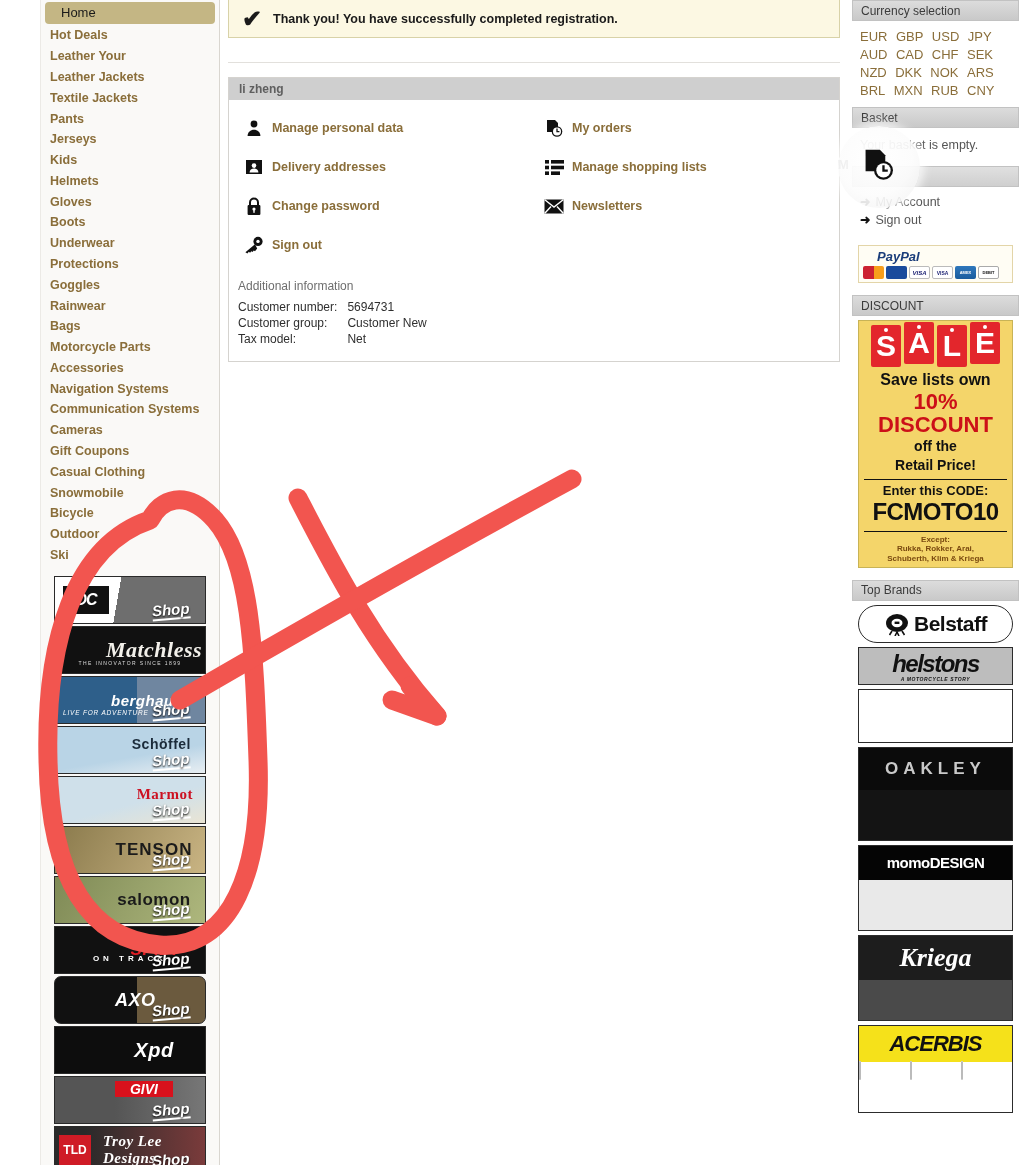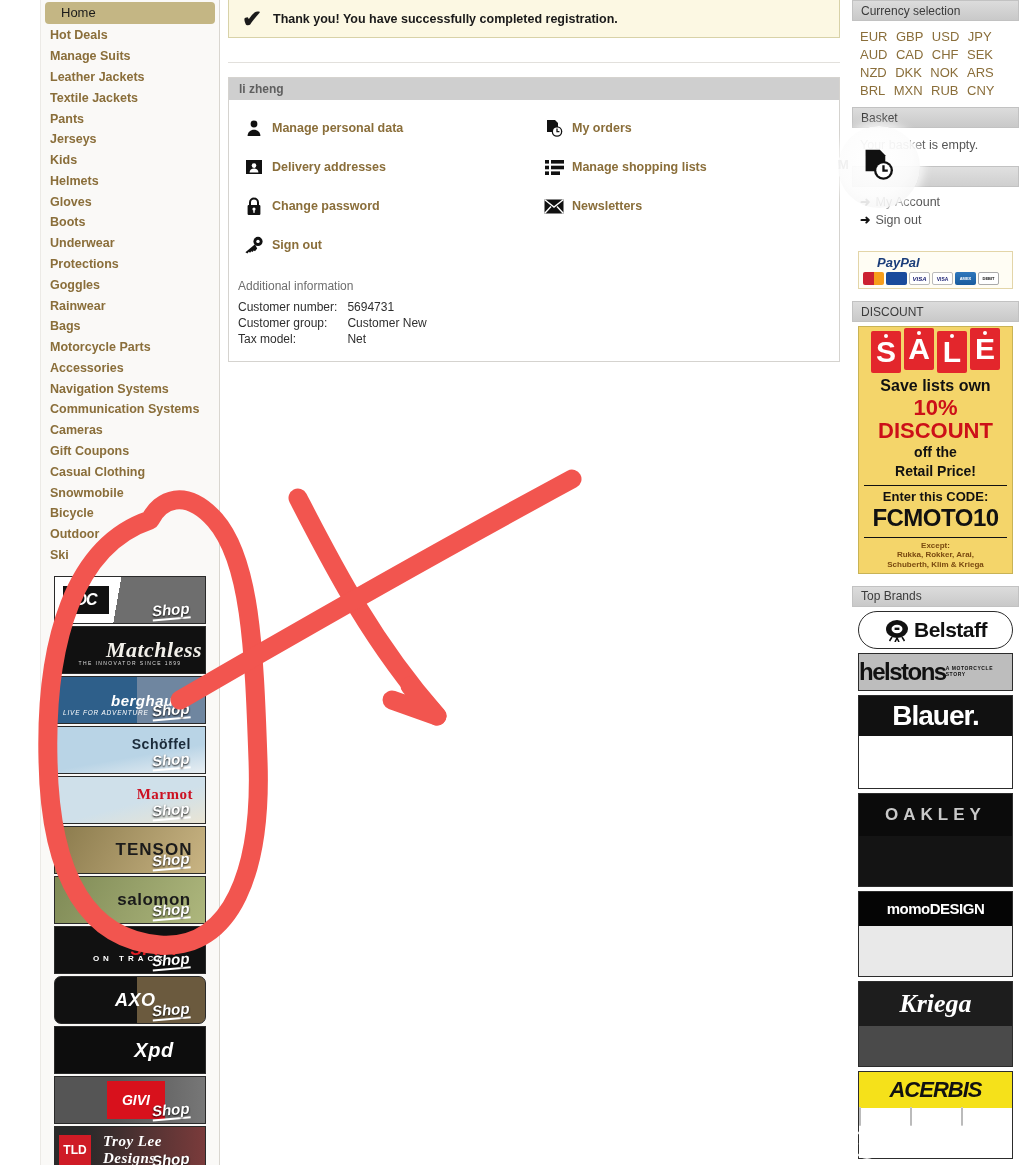--- a/index.html
+++ b/index.html
@@ -271,7 +271,7 @@
     <ul class="nav-list">
       <li class="nav-item active">Home</li>
       <li class="nav-item">Hot Deals</li>
-      <li class="nav-item">Manage Suits</li>
+      <li class="nav-item">Leather Your</li>
       <li class="nav-item">Leather Jackets</li>
       <li class="nav-item">Textile Jackets</li>
       <li class="nav-item">Pants</li>

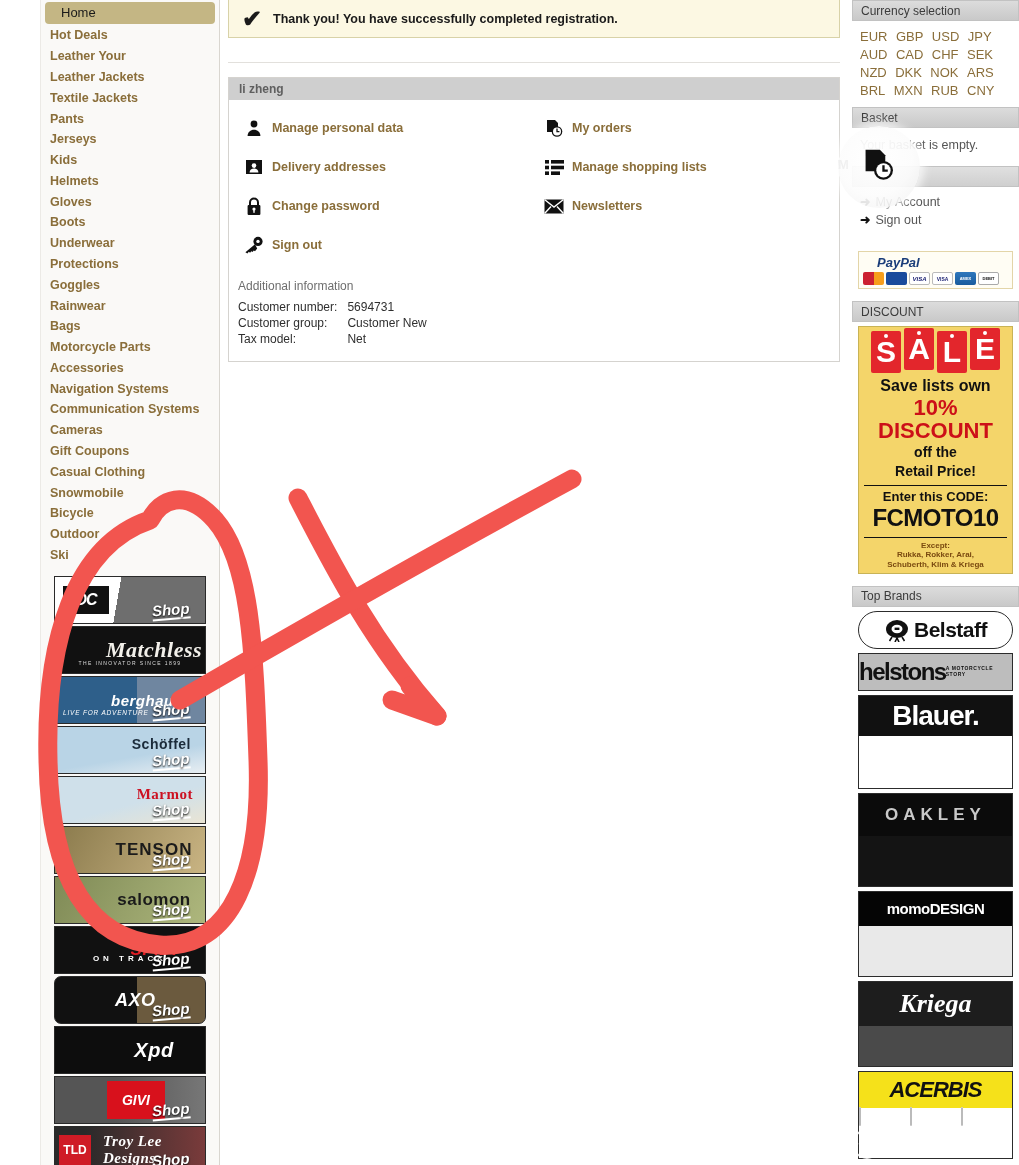--- a/index.html
+++ b/index.html
@@ -165,7 +165,7 @@
   .acct-links div { font-size: 12.5px; color: #555; line-height: 18px; cursor:pointer; }
   .acct-links .arw { color:#111; font-weight:bold; margin-right: 5px; }
   .paypal {
-    margin: 12px 6px 0 6px; border: 1px solid #e3d5a8; background:#fffdf4;
+    margin: 6px 6px 0 6px; border: 1px solid #e3d5a8; background:#fffdf4;
     padding: 3px 4px;
   }
   .paypal .pp { font-weight:bold; font-style:italic; font-size:13px; color:#1b3d7a; padding-left:14px;}

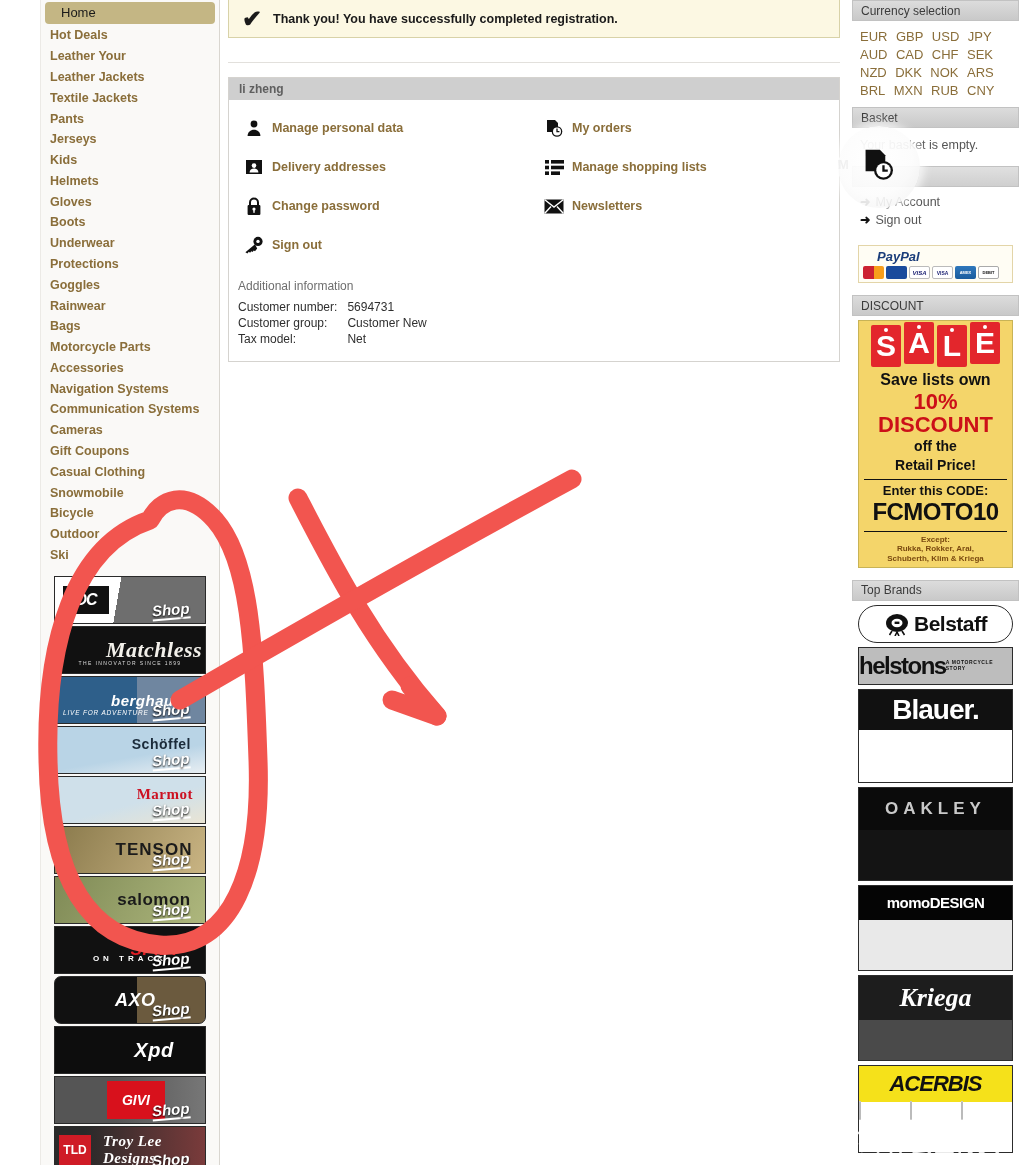--- a/index.html
+++ b/index.html
@@ -214,7 +214,7 @@
   .bc-belstaff { background:#fff;border-radius:19px; }
   .bc-belstaff .bc-label { color:#111; font-size:21px; letter-spacing:-.5px; }
   .bc-hels { background:#bdbdbd; }
-  .bc-hels .bc-label { color:#111; font-size:24px; letter-spacing:-1.5px; flex-direction:row; }
+  .bc-hels .bc-label { color:#111; font-size:24px; letter-spacing:-1.5px; flex-direction:column;font-style:italic; }
   .bc-hels .sub { font-size:5px; letter-spacing:.6px; margin-top:-2px;}
   .bc-blauer .bc-label { background:#111; color:#fff; font-size:28px; letter-spacing:-1px; height:40px;}
   .bc-blauer .bc-photo { background:#fff; height:52px; }

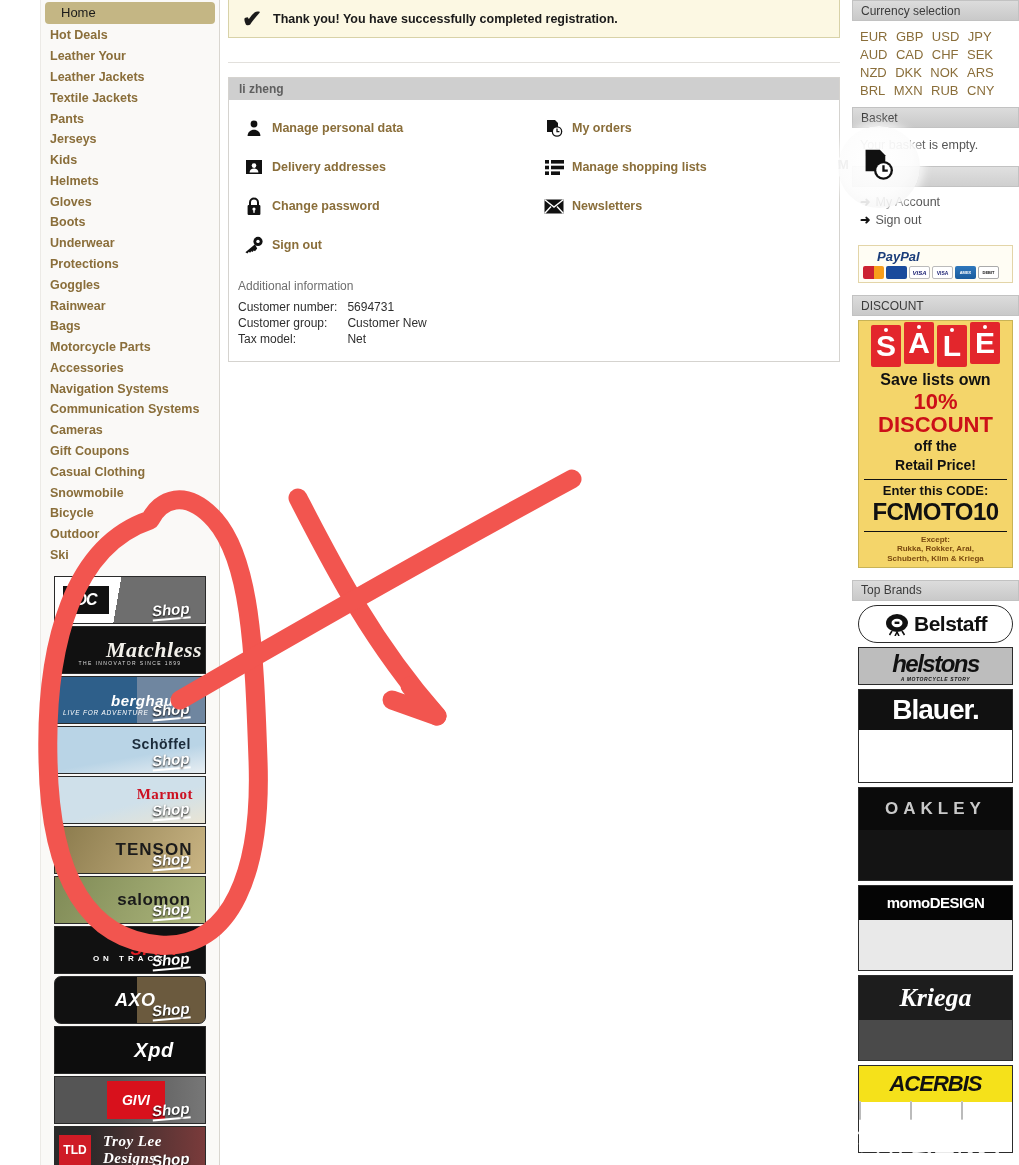--- a/index.html
+++ b/index.html
@@ -562,7 +562,6 @@
     </div>
 
     <div class="brandcard bc-blauer">
-      <div class="bc-label">Blauer.</div>
       <div class="bc-photo">
         <span class="ph"><span class="helmet" style="background:linear-gradient(#e8e8e8,#2f5fa8);width:64%;"></span></span>
         <span class="ph"><span class="helmet" style="background:linear-gradient(#e04a20,#2f5fa8);width:64%;"></span></span>

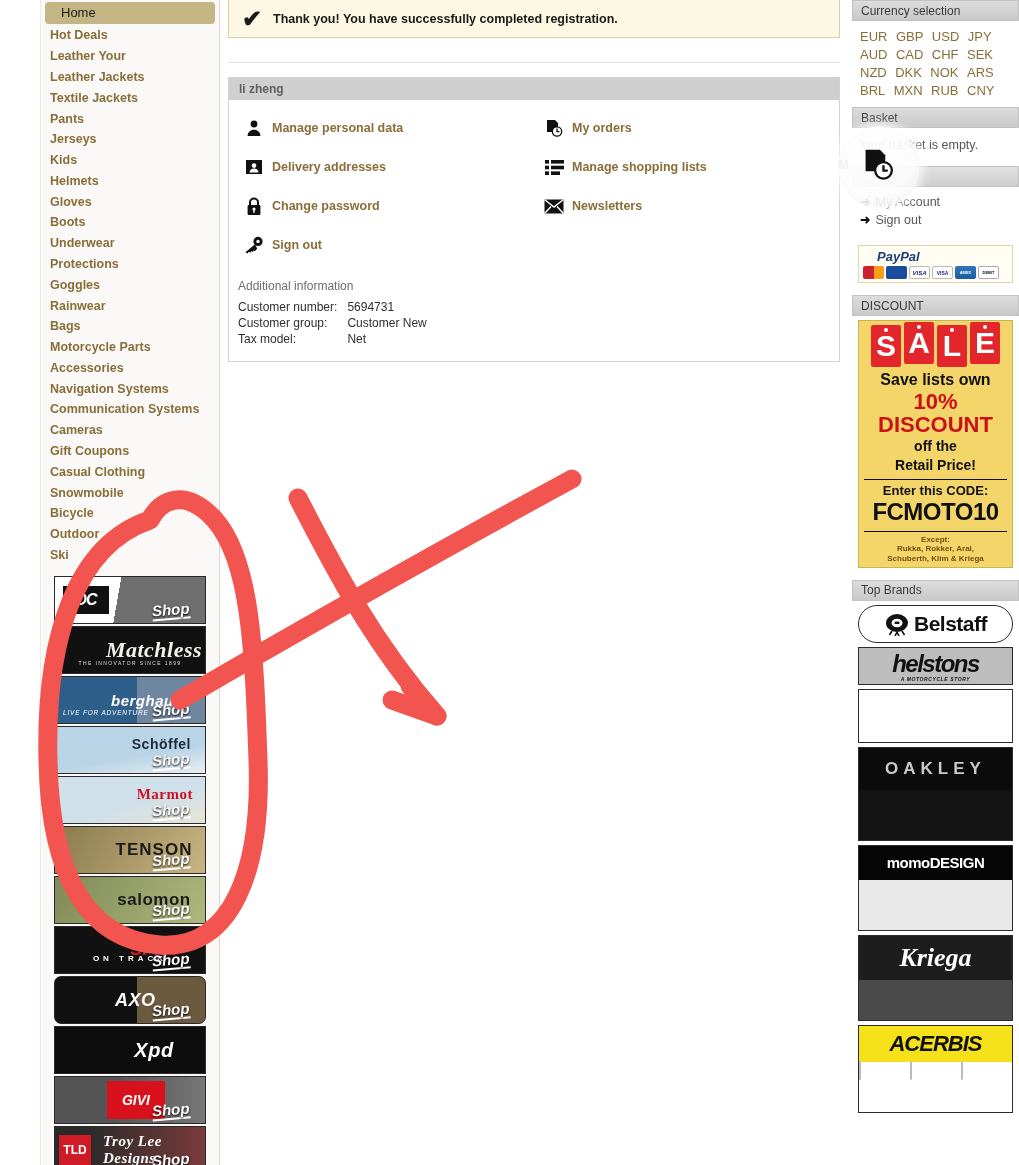--- a/index.html
+++ b/index.html
@@ -93,7 +93,7 @@
   .b-xpd  { background:#0d0d0d; }
   .b-xpd .lbl { color:#fff; font-size:20px; font-style:italic; }
   .b-givi { background: linear-gradient(90deg,#555 0 40%, #777 100%); }
-  .b-givi .gbox { position:absolute; left:52px; top:4px; width:58px; height:38px; background:#d8111c; color:#fff;
+  .b-givi .gbox { position:absolute; left:60px; top:4px; width:58px; height:16px; background:#d8111c; color:#fff;
                   display:flex; align-items:center; justify-content:center; font-weight:bold; font-size:14px; font-style:italic;}
   .b-tld  { background: linear-gradient(90deg,#2a2a2a 0 20%, #7a3b3b 100%); }
   .b-tld .lbl { color:#fff; font-family:"Liberation Serif", serif; font-style:italic; font-size:15px; }

